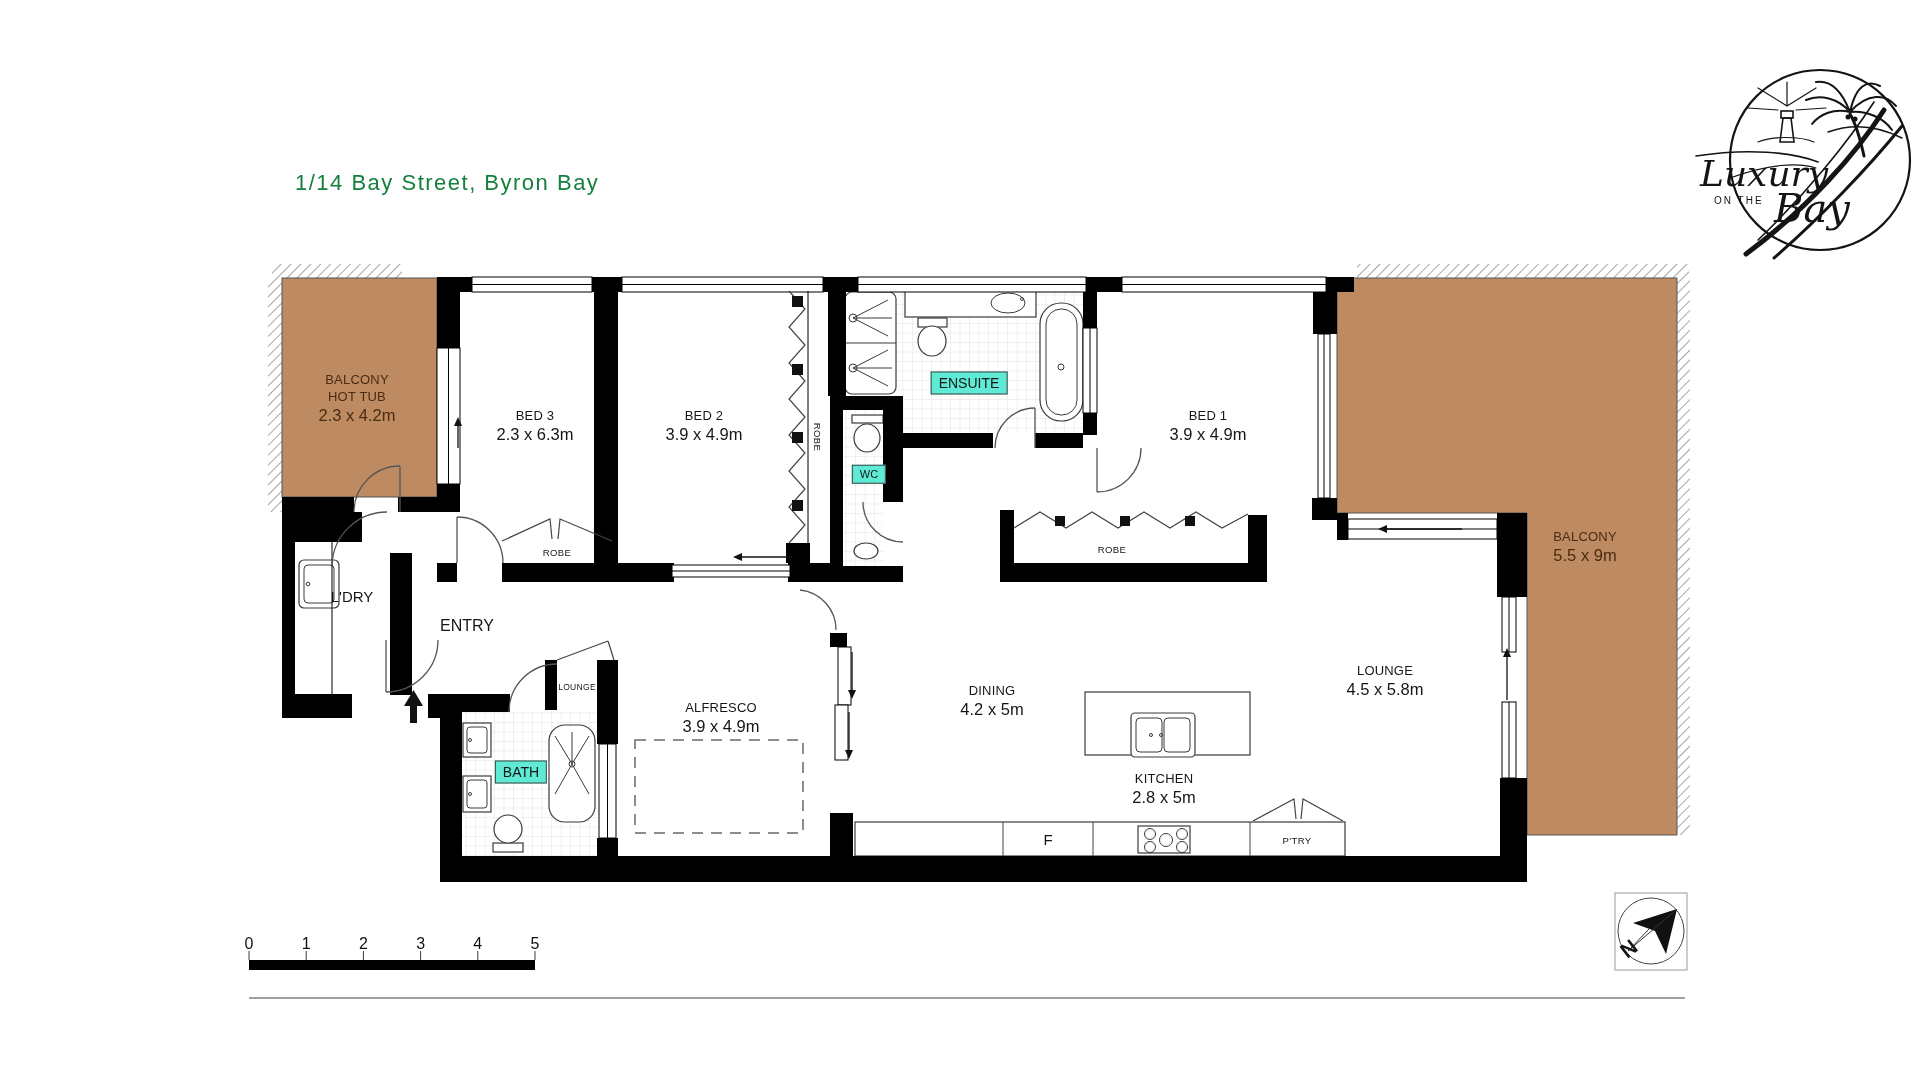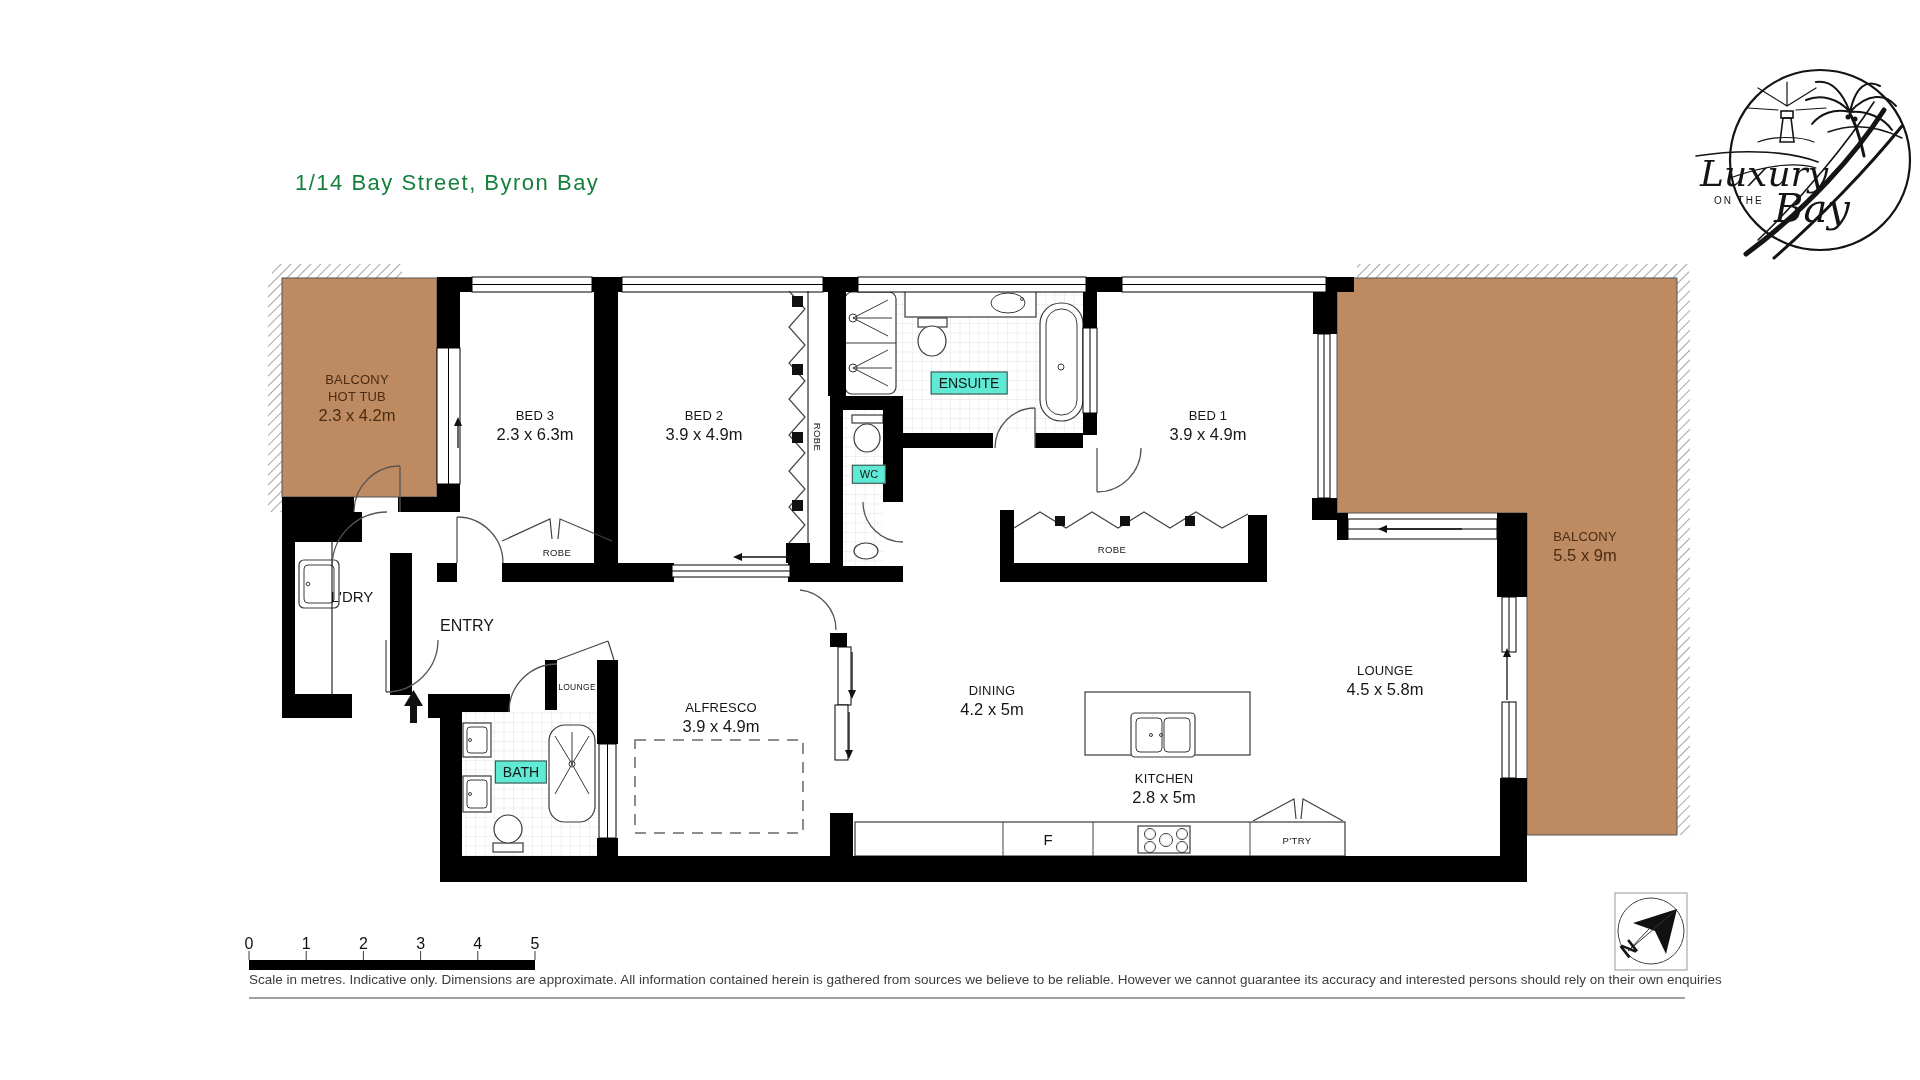--- a/index.html
+++ b/index.html
@@ -423,7 +423,6 @@
   <span class="scale-num" style="left:477.8px;top:944px">4</span>
   <span class="scale-num" style="left:535px;top:944px">5</span>
 
-  <div class="disclaimer">Scale in metres. Indicative only. Dimensions are approximate. All information contained herein is gathered from sources we believe to be reliable. However we cannot guarantee its accuracy and interested persons should rely on their own enquiries</div>
 </div>
 
 </body></html>

